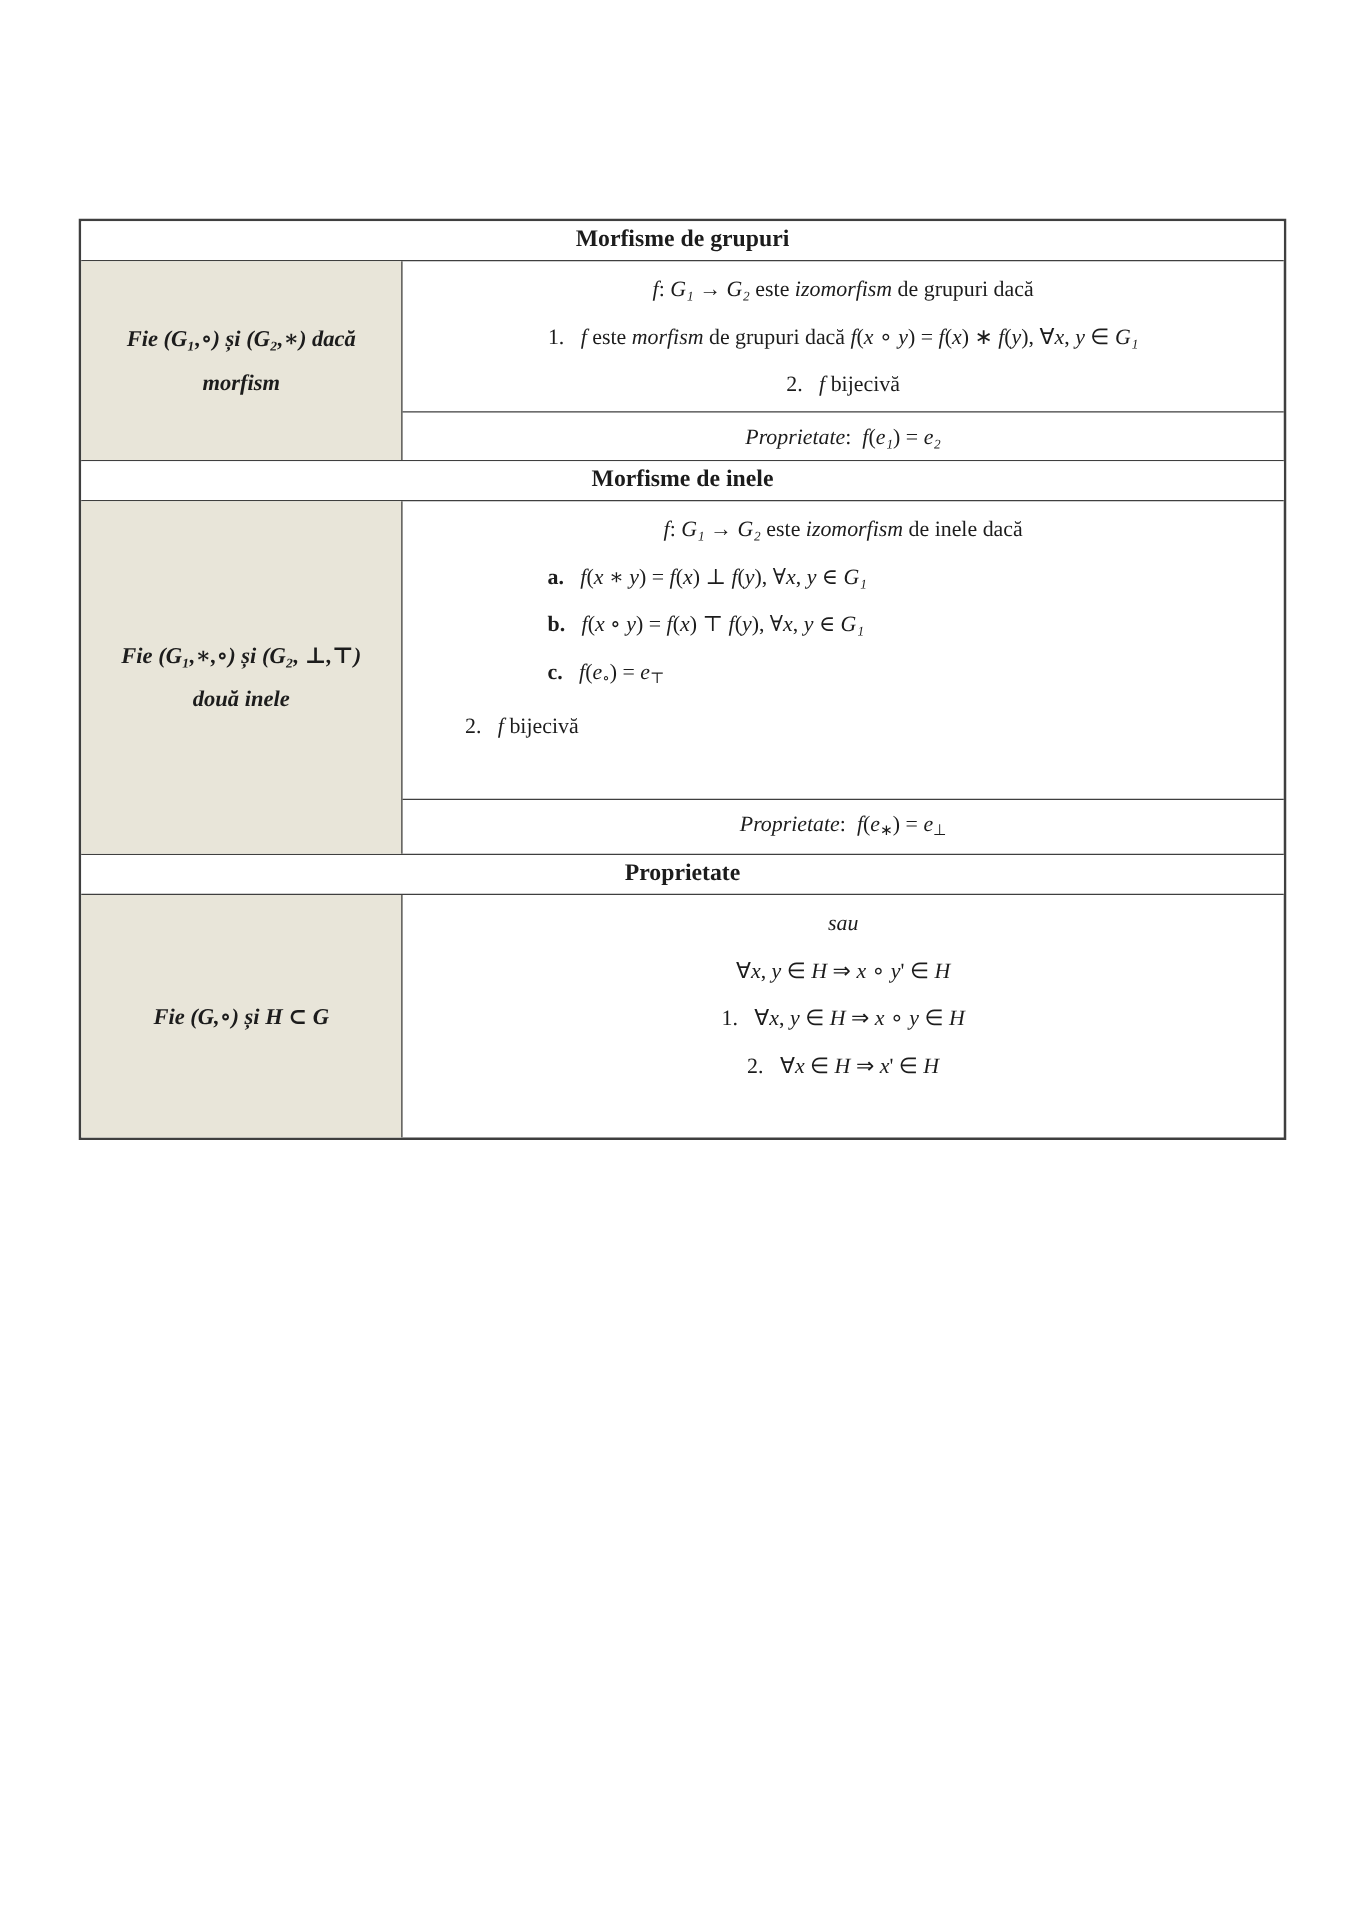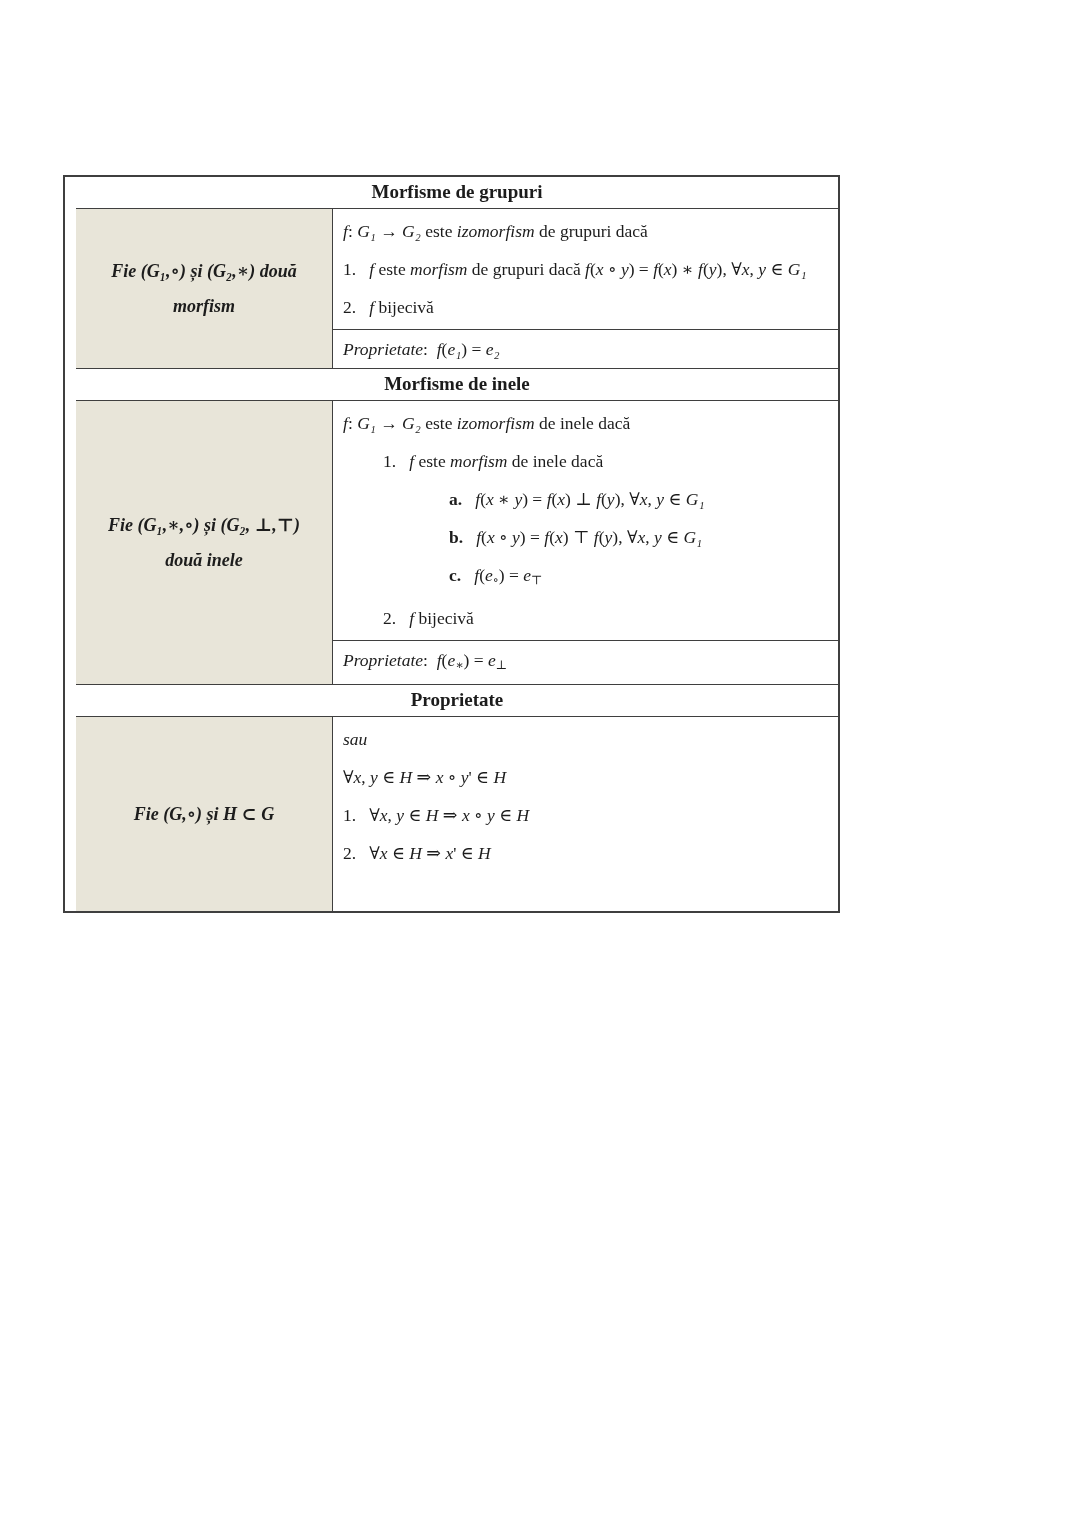--- a/index.html
+++ b/index.html
@@ -19,10 +19,9 @@
   .doc-table{
     position:absolute;
     left:63px; top:175px;
-    width:777px;
+    width:966px;
     border:2px solid var(--border);
     background:#fff;
-    padding-left:11px;
   }
   .doc-table > section + section{ border-top:1px solid var(--border); }
   .sec-header{

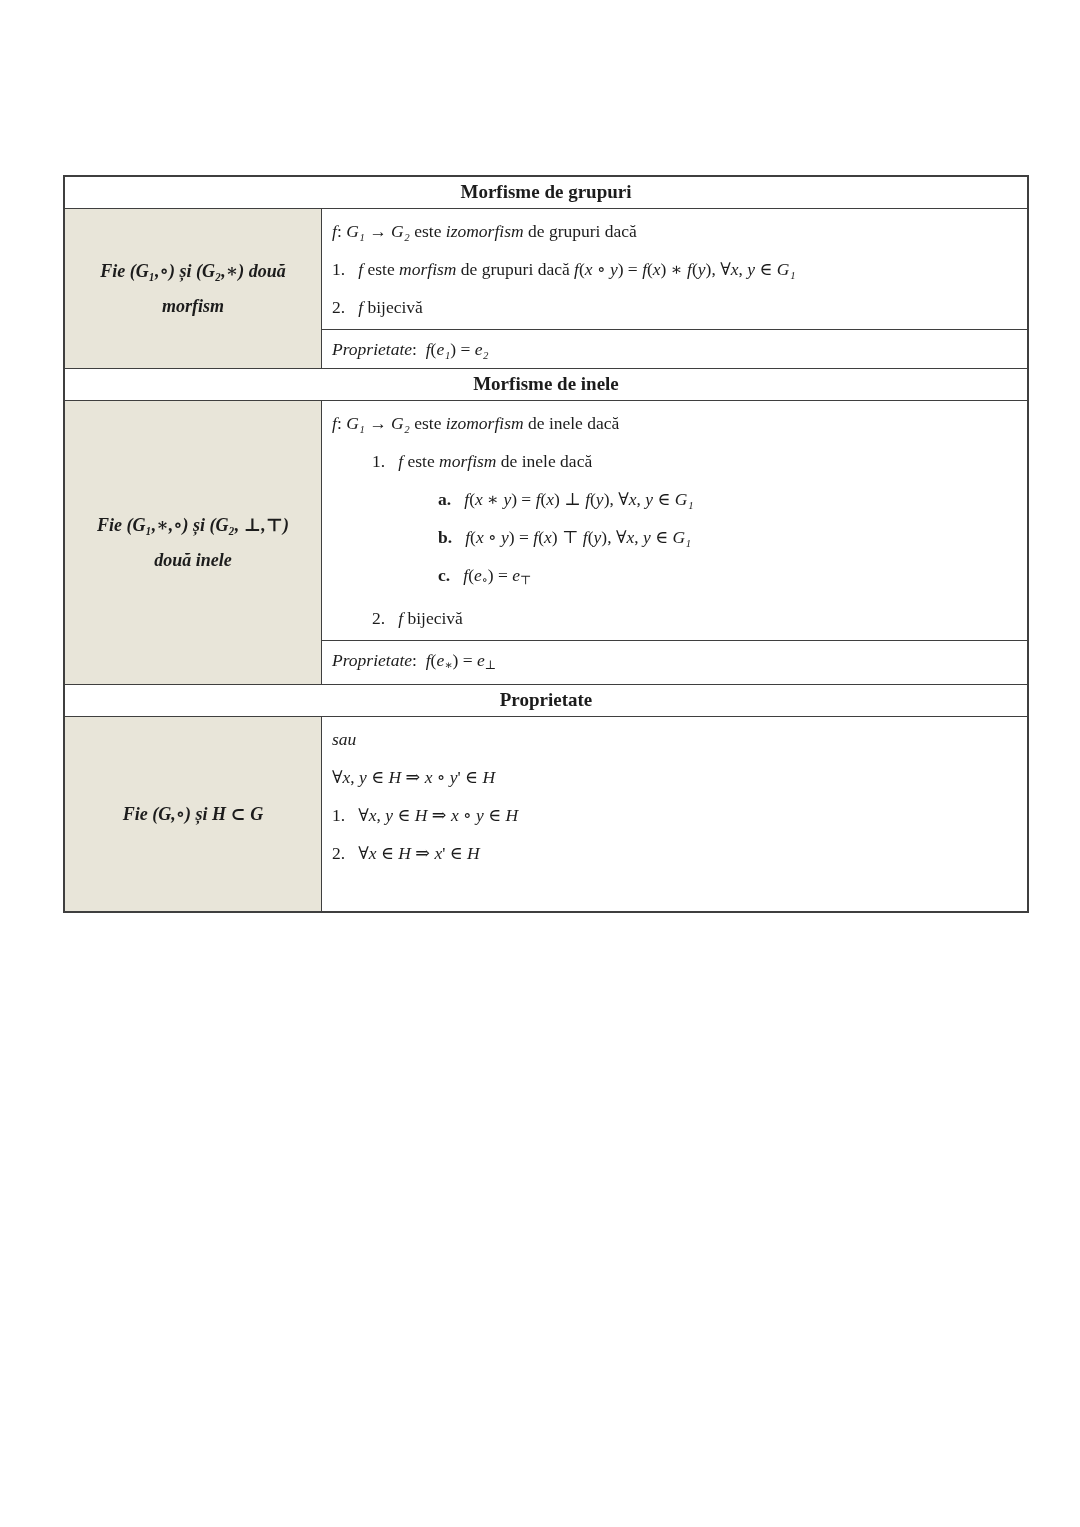--- a/index.html
+++ b/index.html
@@ -64,7 +64,7 @@
     line-height:20px;
     padding:9px 6px;
   }
-  .center{ text-align:left; }
+  .center{ text-align:center;font-family:Liberation Serif, serif; }
   .left{ text-align:left; }
   .ind1{ padding-left:46px; }
   .ind2{ padding-left:112px; }

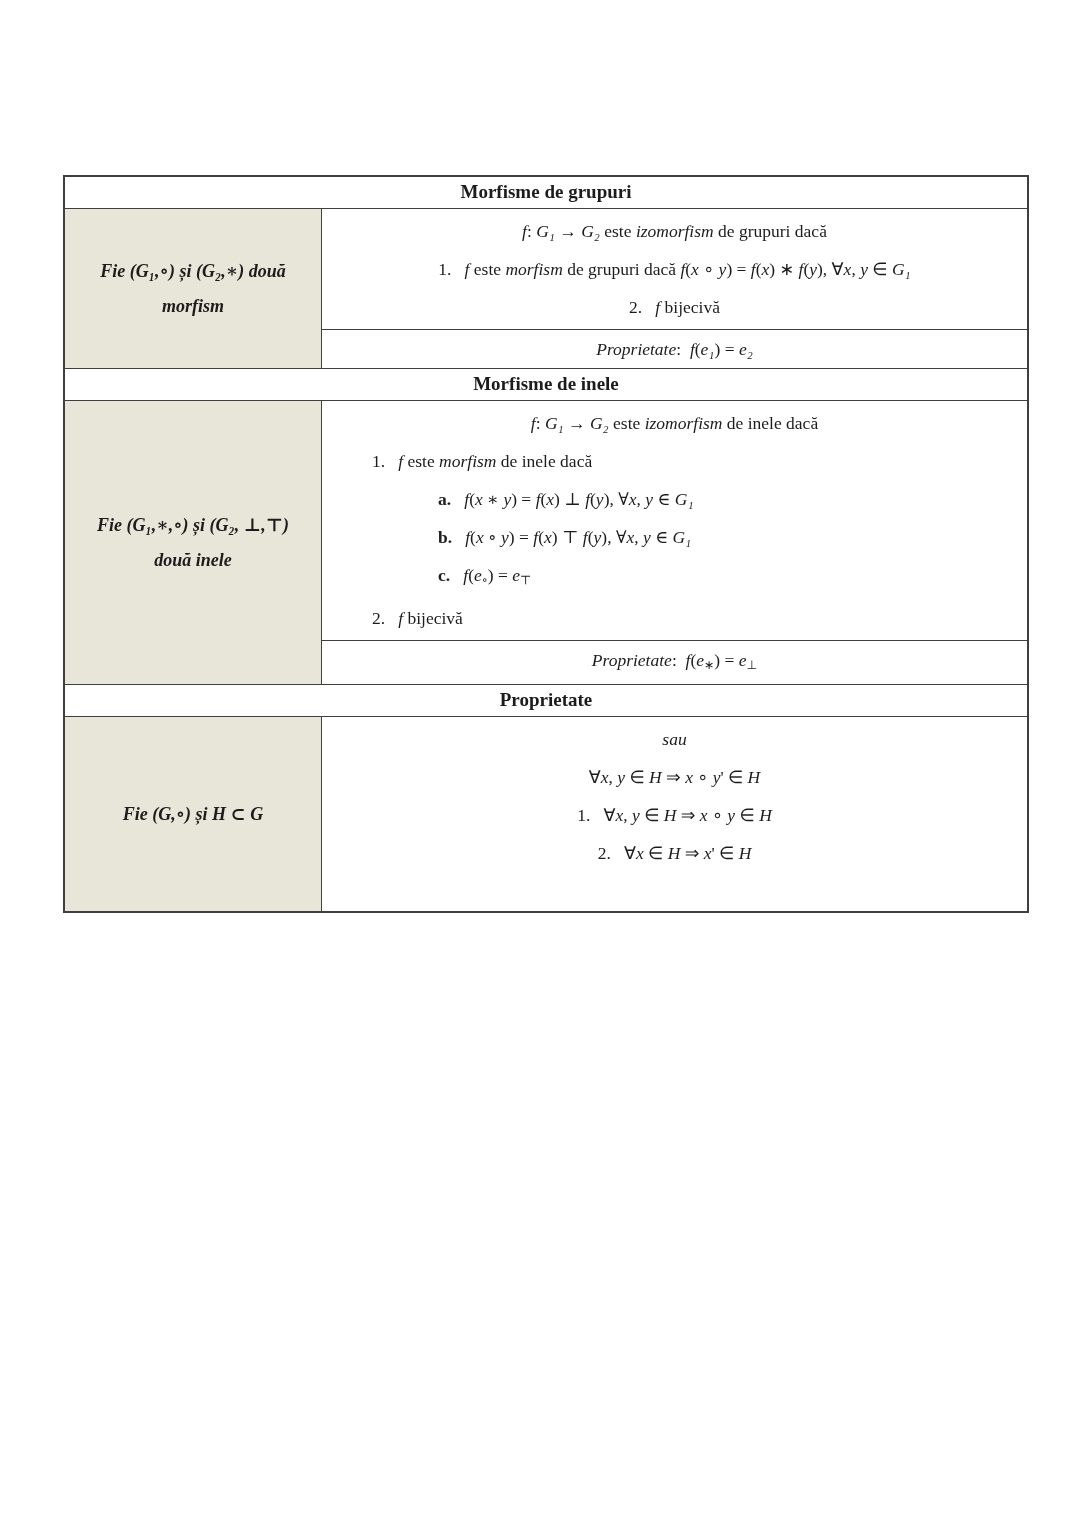--- a/index.html
+++ b/index.html
@@ -82,7 +82,7 @@
     <div class="sec-header">Morfisme de grupuri</div>
     <div class="sec-body">
       <div class="def-cell">
-        <div class="def-line">Fie (G₁,∘) și (G₂,∗) două</div>
+        <div class="def-line">Fie (G₁,∘) și (G₂,∗) dacă</div>
         <div class="def-line">morfism</div>
       </div>
       <div class="content-col">

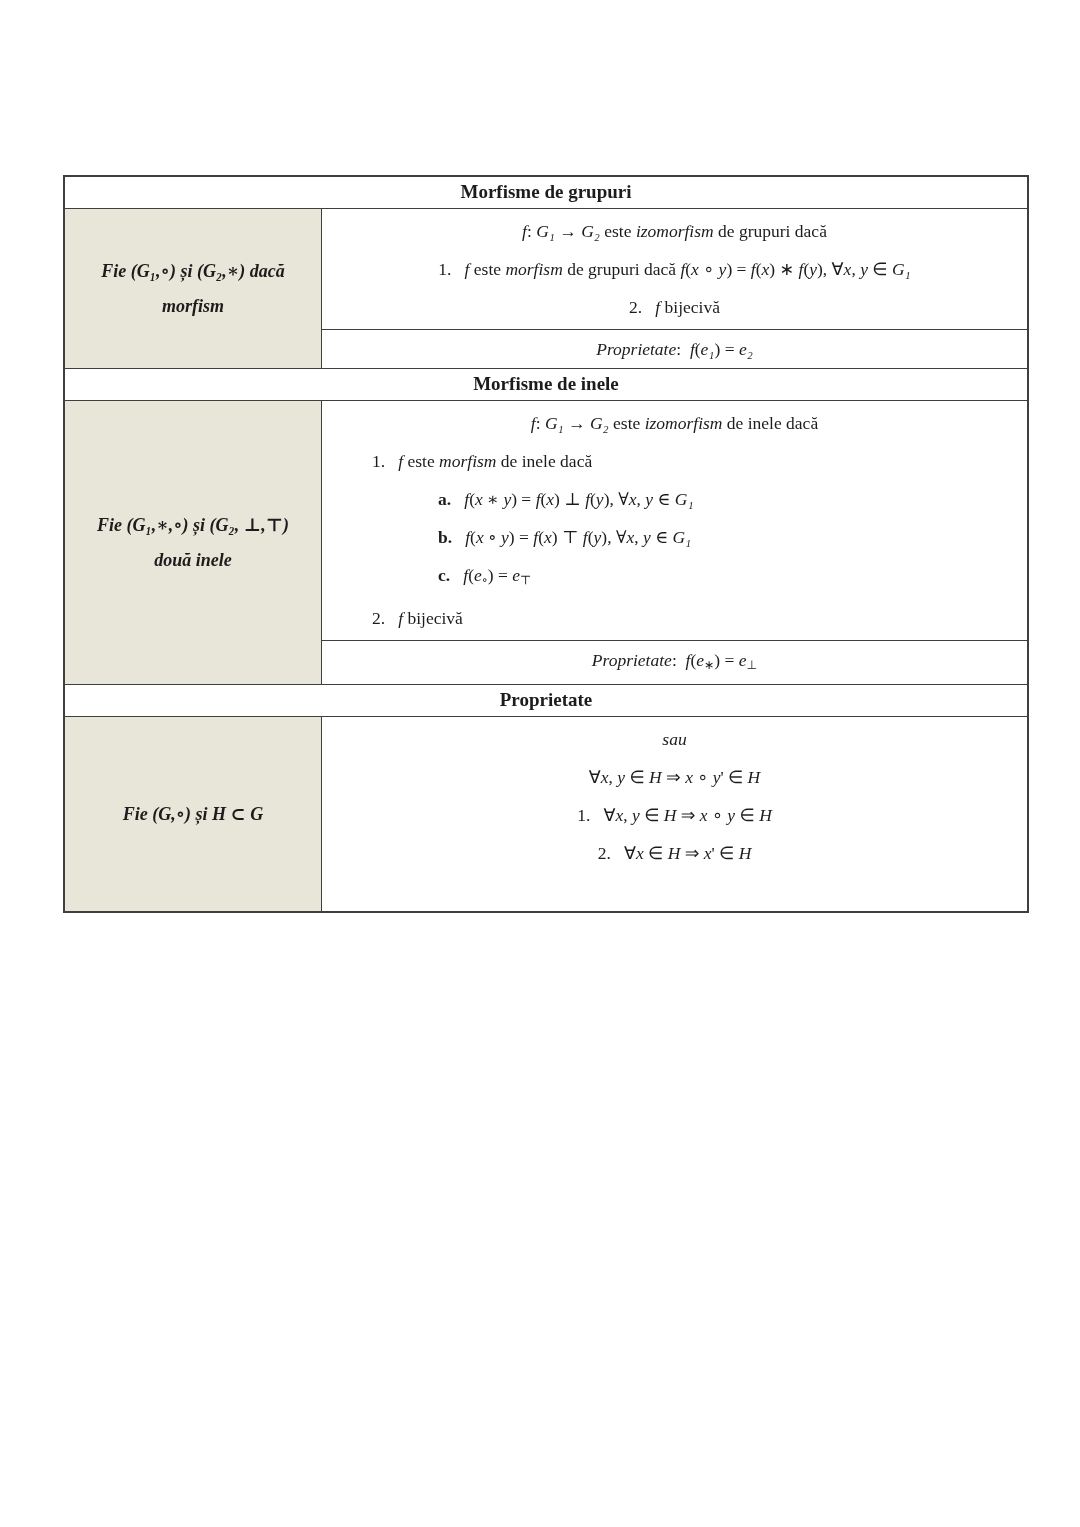--- a/index.html
+++ b/index.html
@@ -108,7 +108,6 @@
       <div class="content-col">
         <div class="main-cell mh2">
           <div class="line center"><span class="seg-i">f</span><span class="seg-n">: </span><span class="seg-i">G₁</span><span class="seg-n"> → </span><span class="seg-i">G₂</span><span class="seg-n"> este </span><span class="seg-i">izomorfism</span><span class="seg-n"> de inele dacă</span></div>
-          <div class="line left ind1"><span class="seg-n">1.   </span><span class="seg-i">f</span><span class="seg-n"> este </span><span class="seg-i">morfism</span><span class="seg-n"> de inele dacă</span></div>
           <div class="line left ind2"><span class="seg-b">a.   </span><span class="seg-i">f</span><span class="seg-n">(</span><span class="seg-i">x</span><span class="seg-n"> ∗ </span><span class="seg-i">y</span><span class="seg-n">) = </span><span class="seg-i">f</span><span class="seg-n">(</span><span class="seg-i">x</span><span class="seg-n">) ⊥ </span><span class="seg-i">f</span><span class="seg-n">(</span><span class="seg-i">y</span><span class="seg-n">), ∀</span><span class="seg-i">x</span><span class="seg-n">, </span><span class="seg-i">y</span><span class="seg-n"> ∈ </span><span class="seg-i">G₁</span></div>
           <div class="line left ind2"><span class="seg-b">b.   </span><span class="seg-i">f</span><span class="seg-n">(</span><span class="seg-i">x</span><span class="seg-n"> ∘ </span><span class="seg-i">y</span><span class="seg-n">) = </span><span class="seg-i">f</span><span class="seg-n">(</span><span class="seg-i">x</span><span class="seg-n">) ⊤ </span><span class="seg-i">f</span><span class="seg-n">(</span><span class="seg-i">y</span><span class="seg-n">), ∀</span><span class="seg-i">x</span><span class="seg-n">, </span><span class="seg-i">y</span><span class="seg-n"> ∈ </span><span class="seg-i">G₁</span></div>
           <div class="line left ind2"><span class="seg-b">c.   </span><span class="seg-i">f</span><span class="seg-n">(</span><span class="seg-i">e</span><span class="seg-sub">∘</span><span class="seg-n">) = </span><span class="seg-i">e</span><span class="seg-sub">⊤</span></div>

